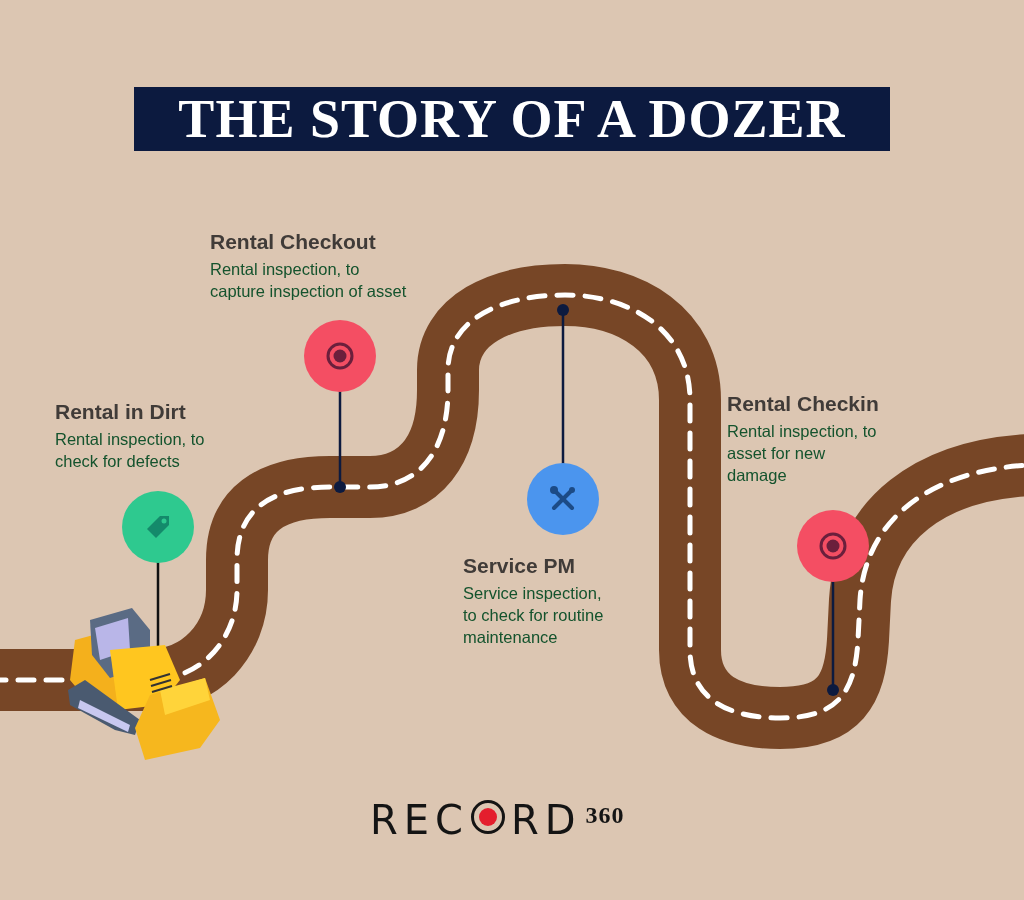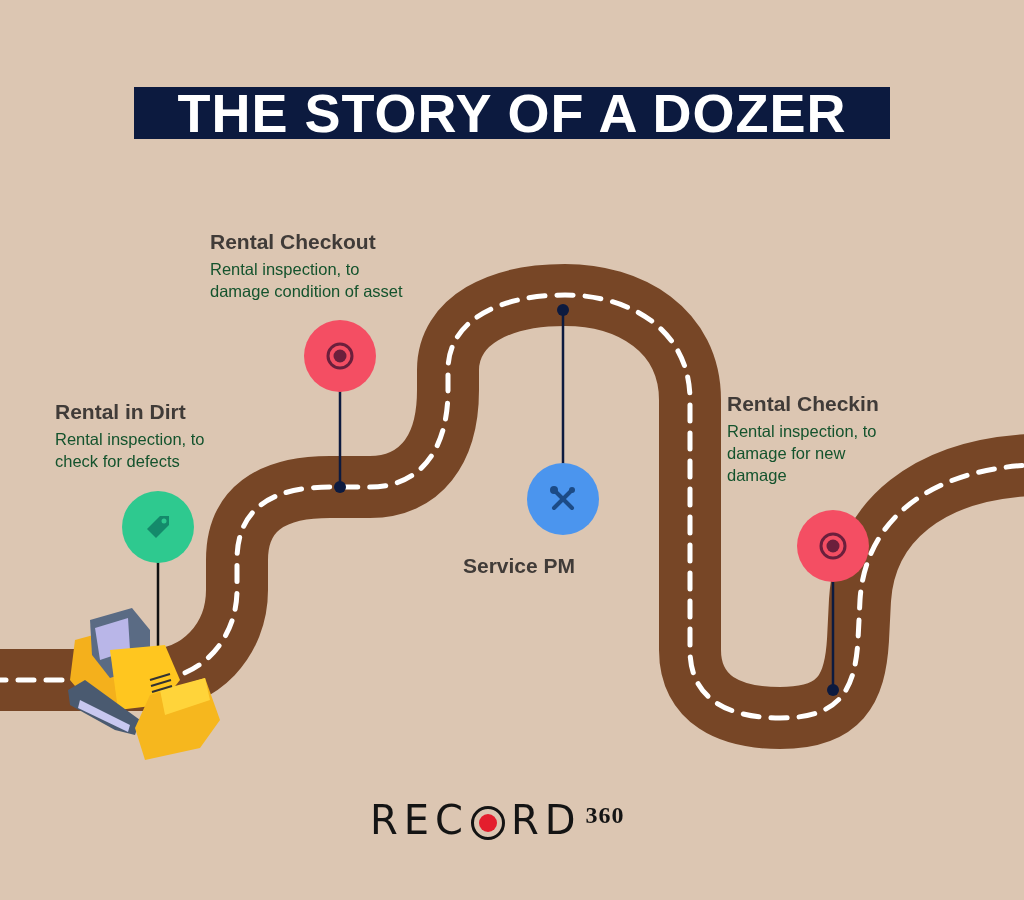--- a/index.html
+++ b/index.html
@@ -4,7 +4,7 @@
 <style>
   html,body{margin:0;padding:0;}
   body{width:1024px;height:900px;background:#dcc6b2;position:relative;overflow:hidden;font-family:"Liberation Sans",sans-serif;}
-  .title{position:absolute;left:134px;top:87px;width:756px;height:52px;background:#0c1a3f;color:#fff;font-family:Liberation Sans, sans-serif;font-weight:bold;font-size:54px;letter-spacing:1px;display:flex;align-items:center;justify-content:center;line-height:1;}
+  .title{position:absolute;left:134px;top:87px;width:756px;height:64px;background:#0c1a3f;color:#fff;font-family:Liberation Serif, serif;font-weight:bold;font-size:54px;letter-spacing:1px;display:flex;align-items:center;justify-content:center;line-height:1;}
   svg.road{position:absolute;left:0;top:0;}
   .label{position:absolute;text-align:left;color:#4a4440;}
   .label h3{margin:0;font-size:21px;font-weight:bold;color:#403b38;}

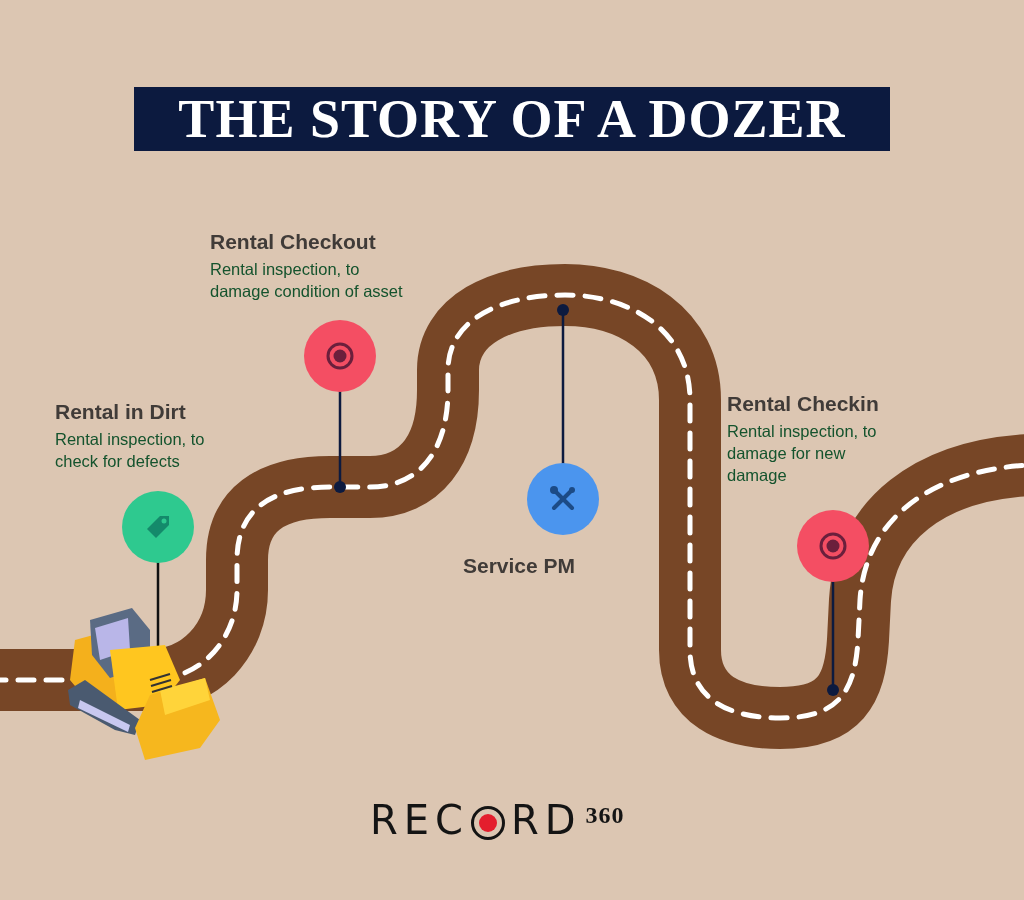--- a/index.html
+++ b/index.html
@@ -82,7 +82,7 @@
 </div>
 <div class="label" style="left:210px;top:230px;width:260px;">
   <h3>Rental Checkout</h3>
-  <p><span>Rental inspection, to</span><br><span>damage condition of asset</span></p>
+  <p><span>Rental inspection, to</span><br><span>capture inspection of asset</span></p>
 </div>
 <div class="label" style="left:463px;top:554px;width:200px;">
   <h3>Service PM</h3>

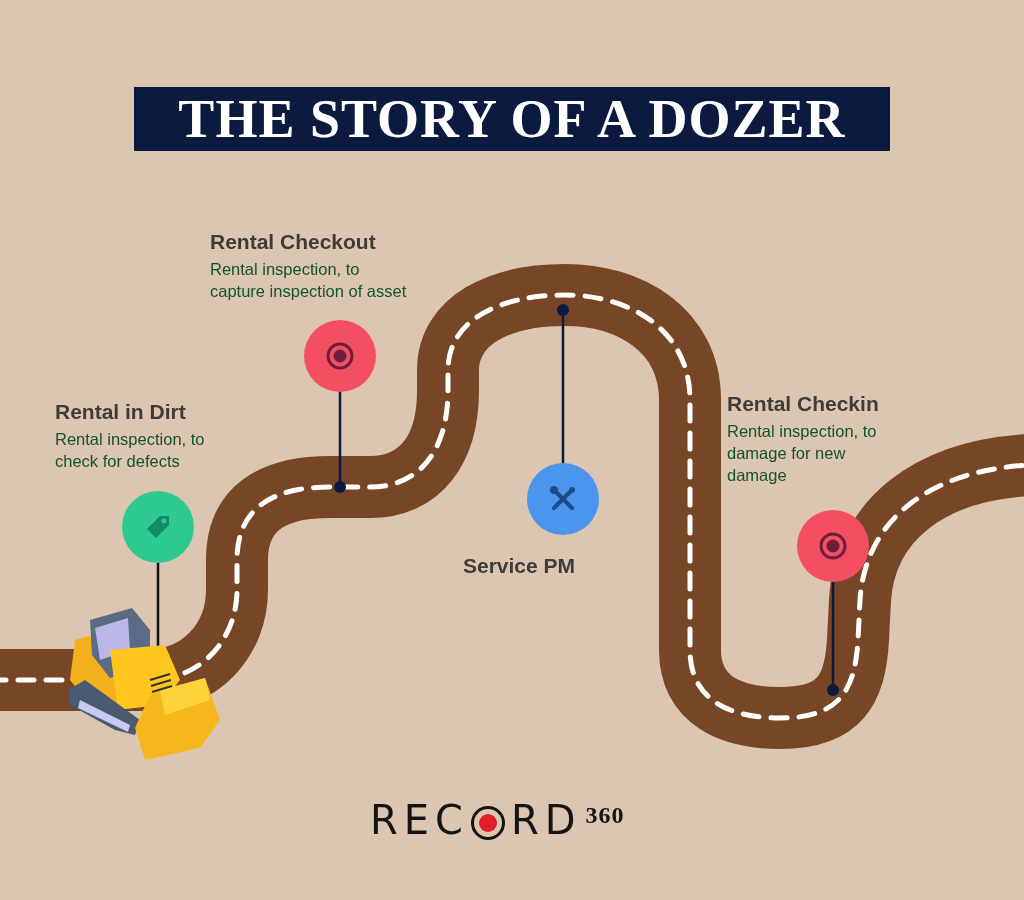--- a/index.html
+++ b/index.html
@@ -89,7 +89,7 @@
 </div>
 <div class="label" style="left:727px;top:392px;width:210px;">
   <h3>Rental Checkin</h3>
-  <p><span>Rental inspection, to</span><br><span>damage for new</span><br><span>damage</span></p>
+  <p><span>Rental inspection, to</span><br><span>asset for new</span><br><span>damage</span></p>
 </div>
 
 <div class="logo">

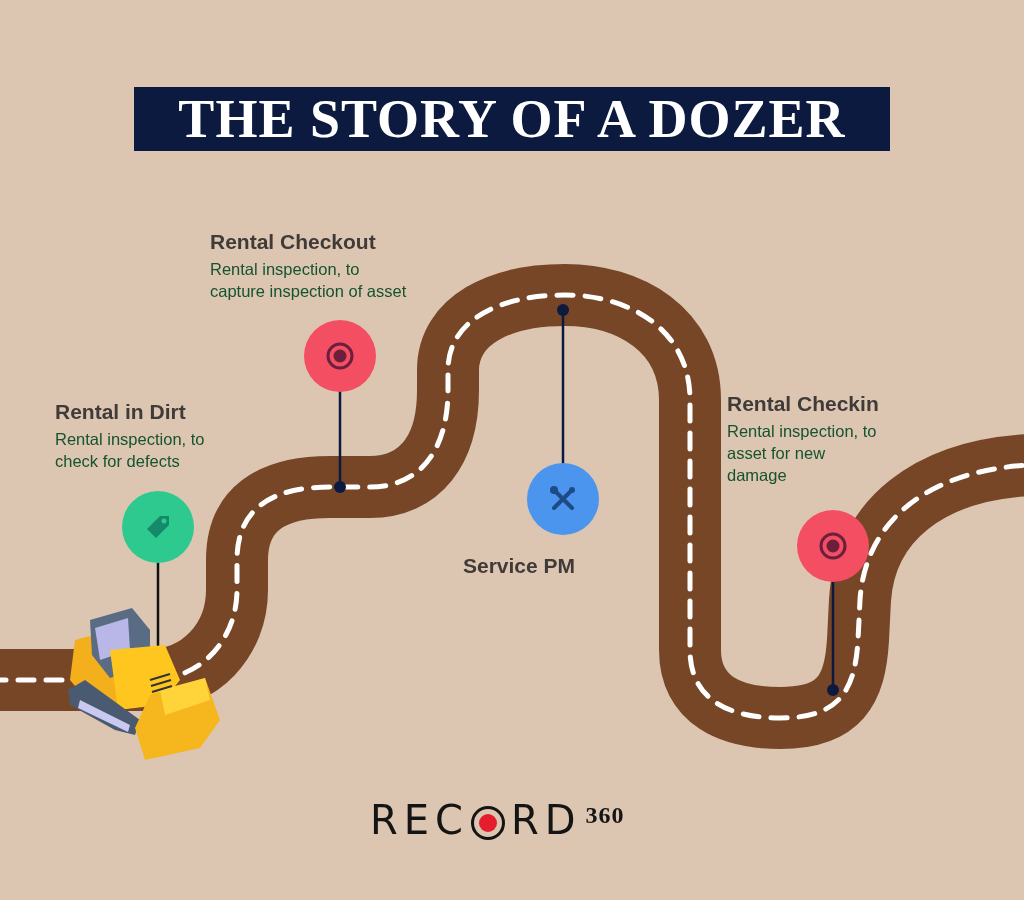--- a/index.html
+++ b/index.html
@@ -86,6 +86,7 @@
 </div>
 <div class="label" style="left:463px;top:554px;width:200px;">
   <h3>Service PM</h3>
+  <p><span>Service inspection,</span><br><span>to check for routine</span><br><span>maintenance</span></p>
 </div>
 <div class="label" style="left:727px;top:392px;width:210px;">
   <h3>Rental Checkin</h3>

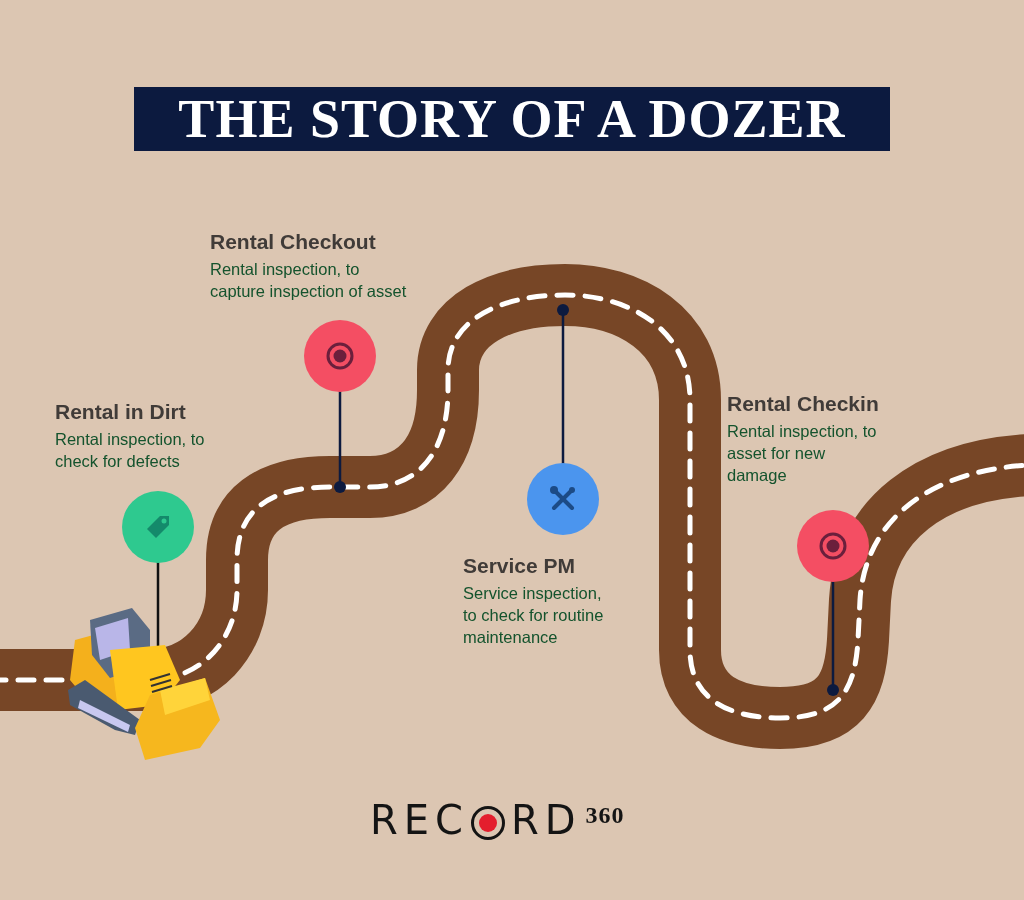--- a/index.html
+++ b/index.html
@@ -11,7 +11,7 @@
   .label p{margin:4px 0 0 0;font-size:16.5px;line-height:22px;color:#14532d;}
   .pin{position:absolute;width:72px;height:72px;border-radius:50%;display:flex;align-items:center;justify-content:center;}
   .logo{position:absolute;left:370px;top:800px;display:flex;align-items:flex-start;color:#141414;}
-  .logo .word{font-family:"DejaVu Sans",sans-serif;font-size:40px;letter-spacing:6px;line-height:1;display:flex;align-items:flex-end;}
+  .logo .word{font-family:"DejaVu Sans",sans-serif;font-size:40px;letter-spacing:6px;line-height:1;display:flex;align-items:flex-start;}
   .logo .num{font-family:Liberation Serif, serif;font-weight:bold;font-size:24px;margin-left:4px;margin-top:2px;letter-spacing:1px;}
   .rec-o{display:inline-block;width:34px;height:34px;border:3px solid #141414;border-radius:50%;box-sizing:border-box;position:relative;margin:0 6px 0 2px;}
   .rec-o::after{content:"";position:absolute;left:5px;top:5px;width:18px;height:18px;border-radius:50%;background:#e41e2d;}

